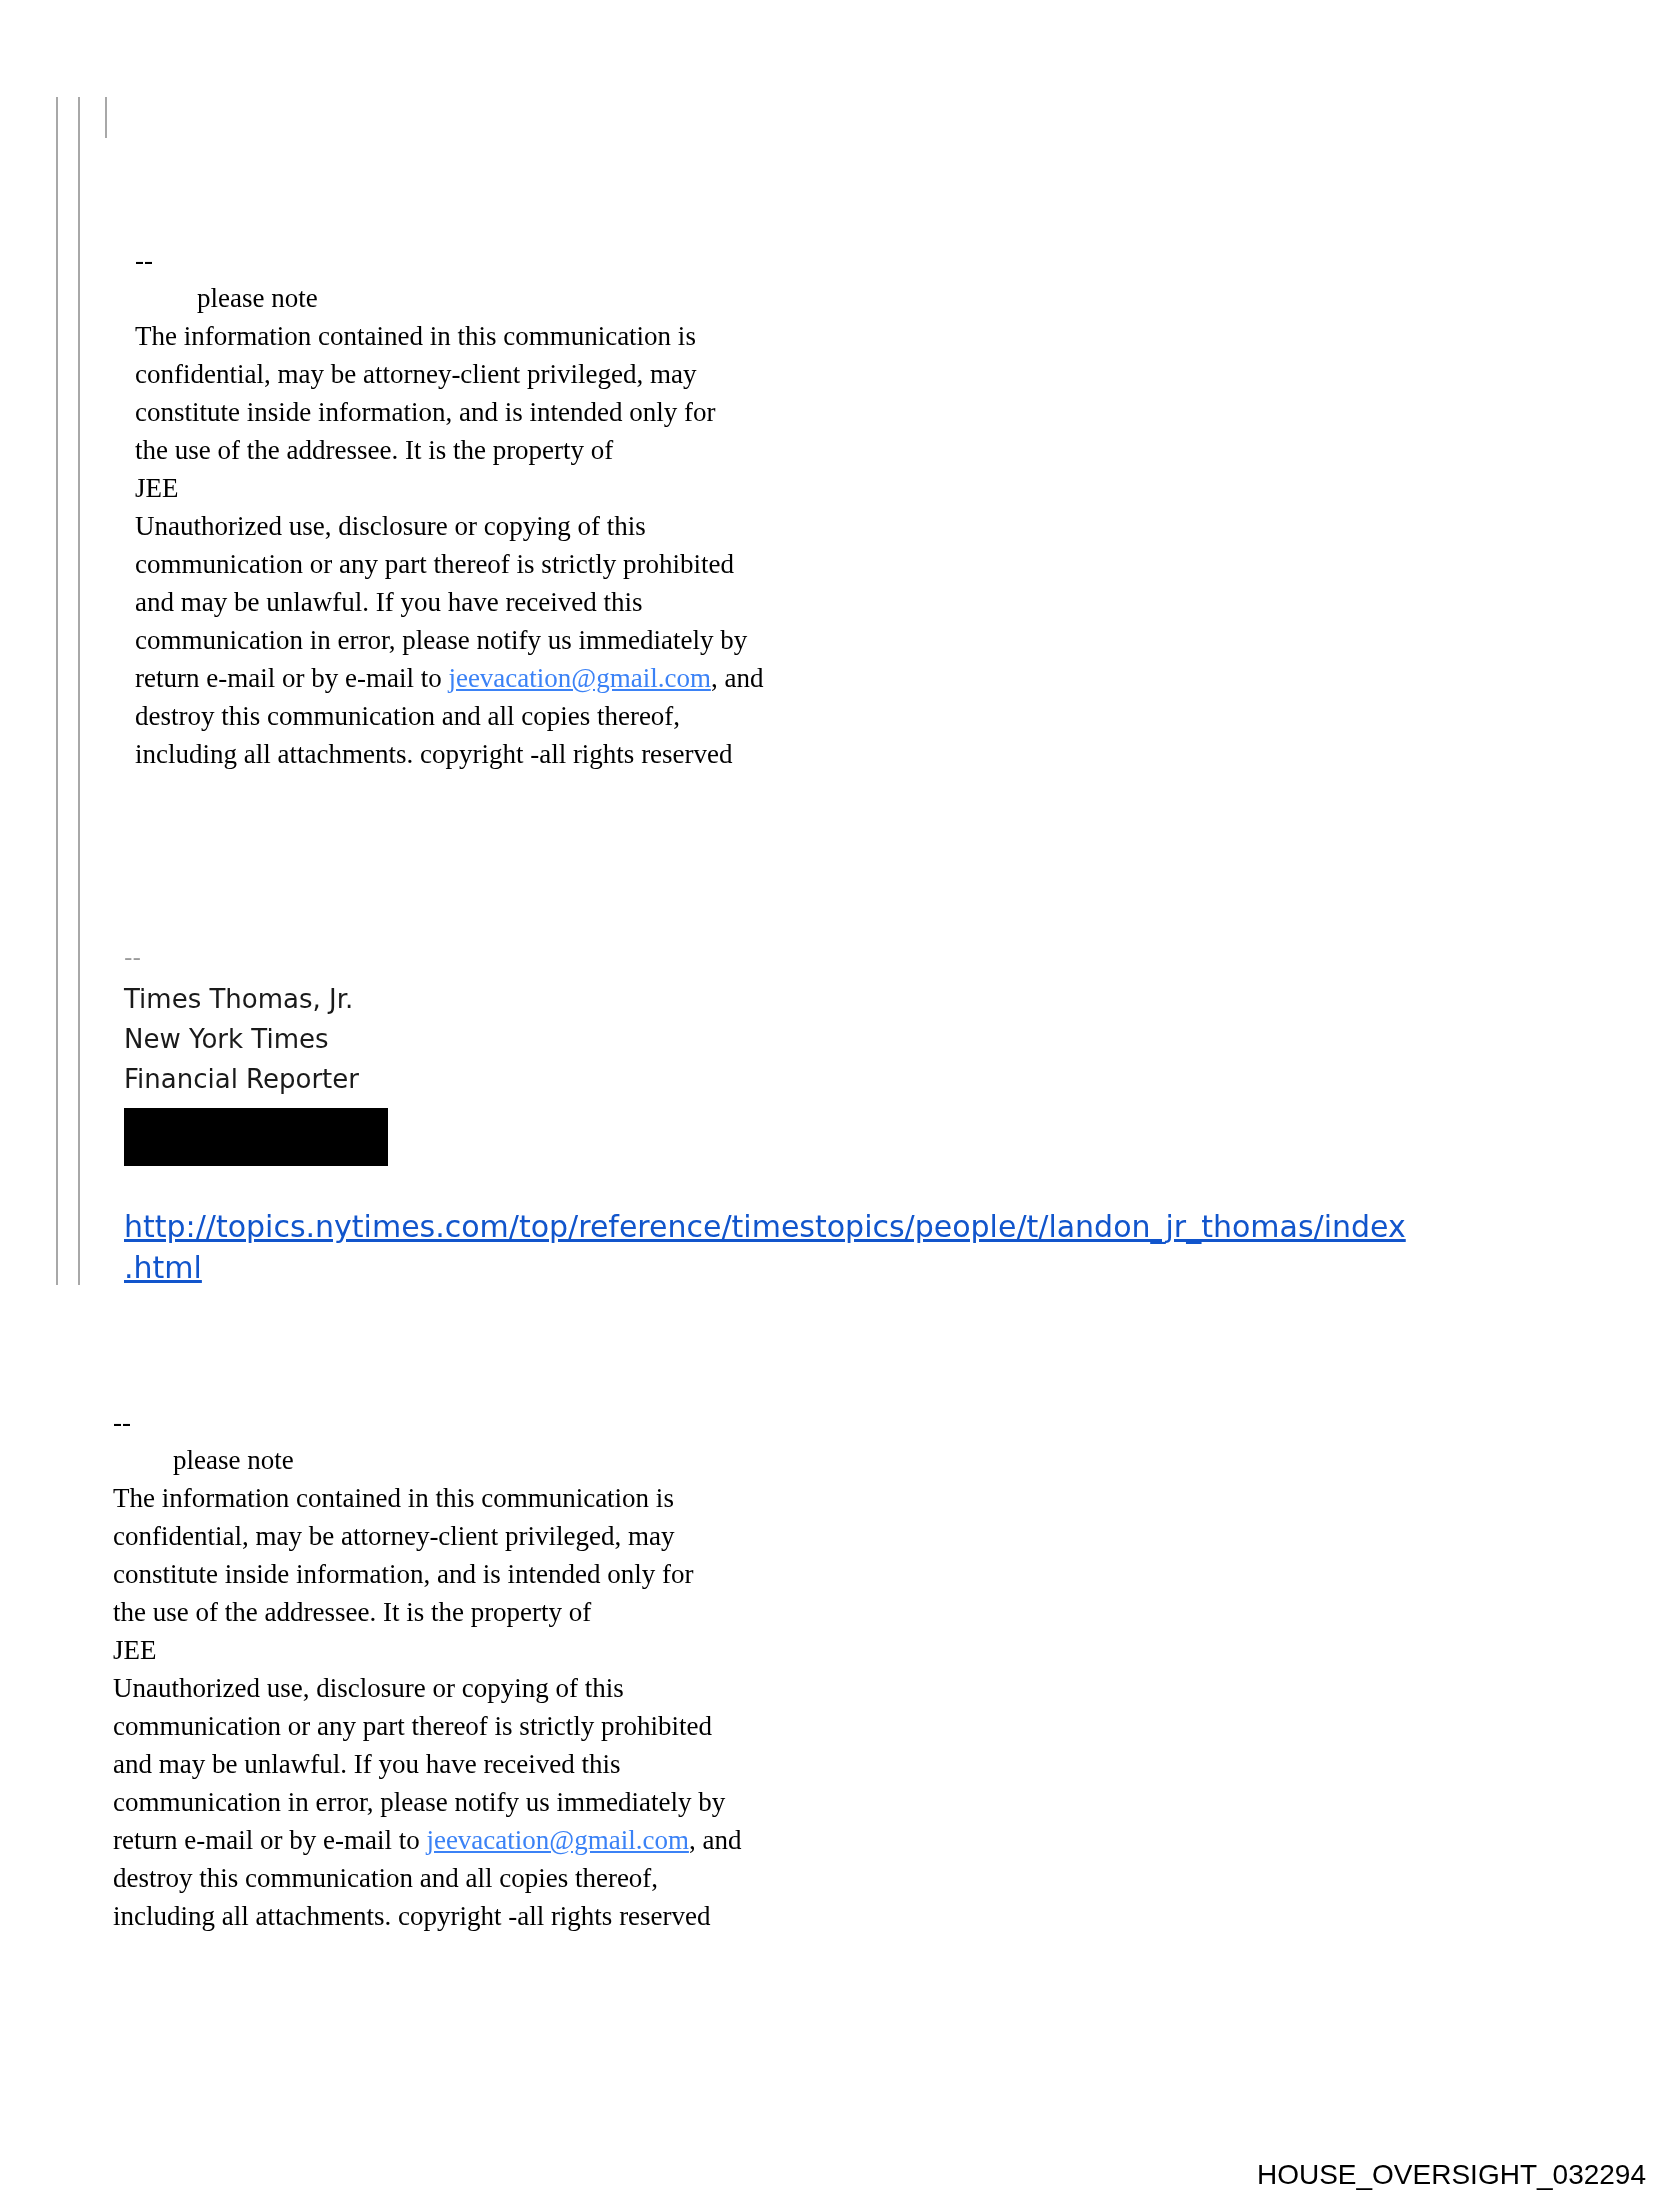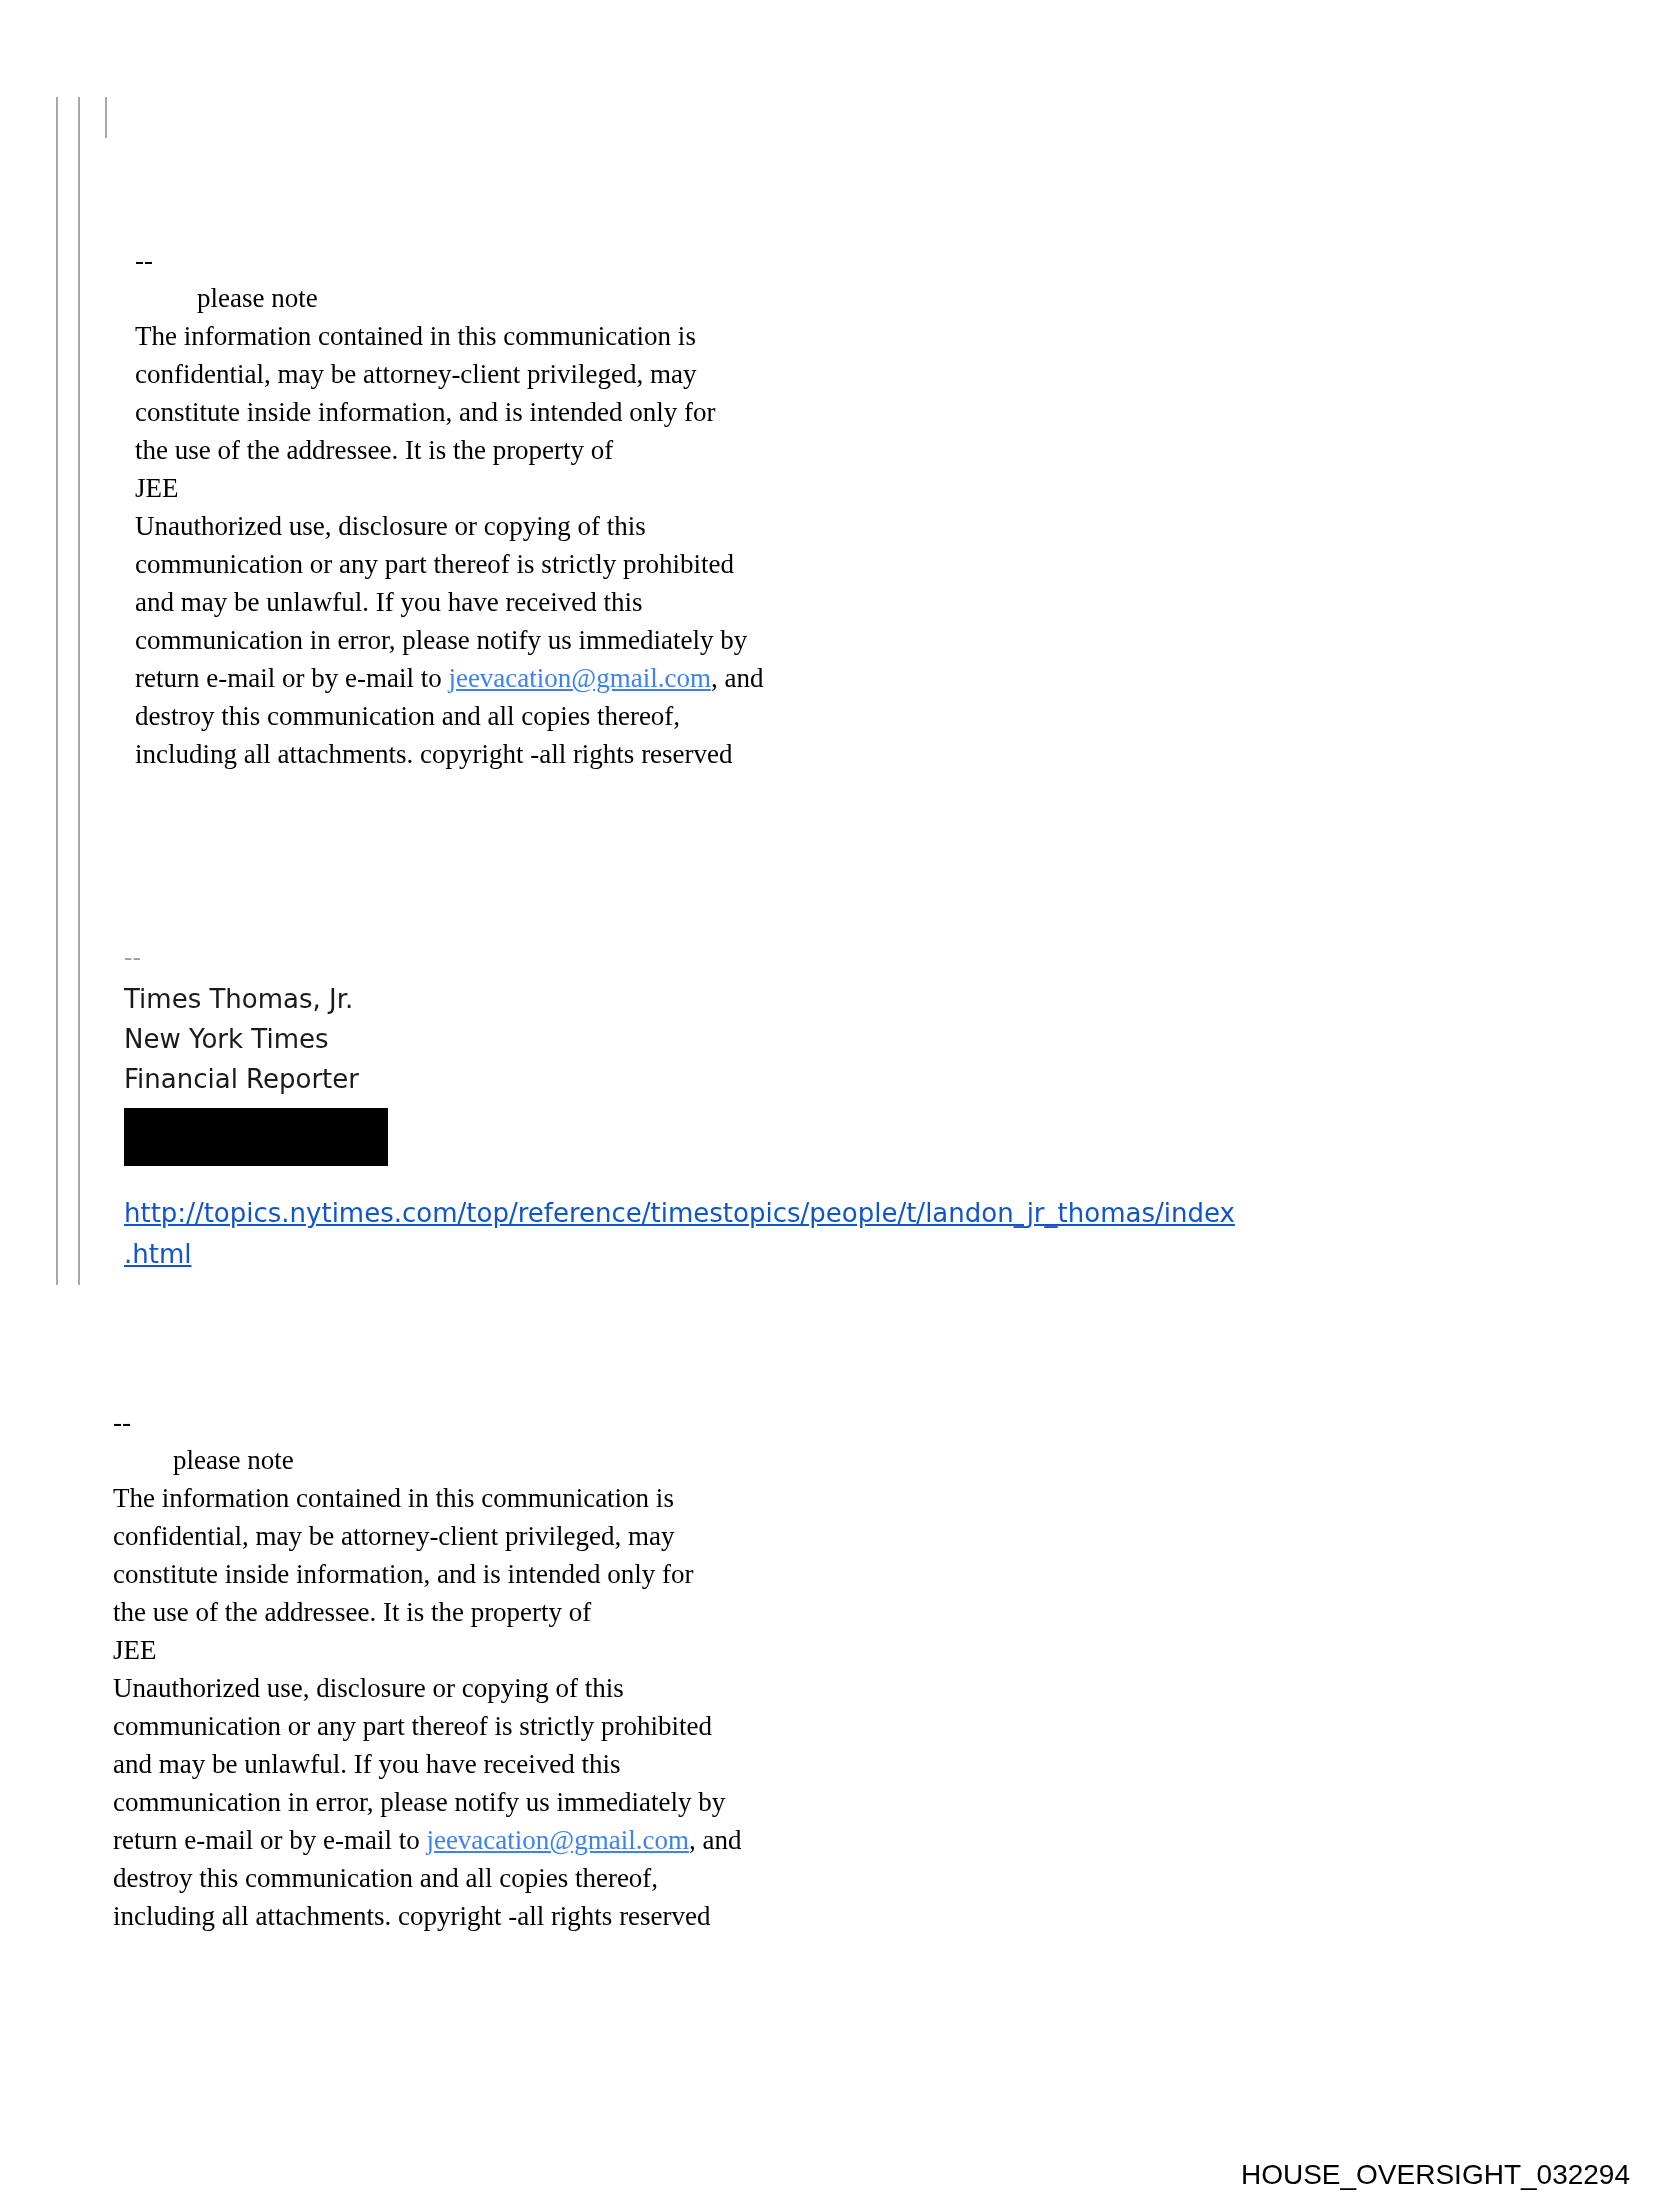--- a/index.html
+++ b/index.html
@@ -60,8 +60,8 @@
   }
   .sig-url {
     display: block;
-    margin-top: 27px;
-    font-size: 26px;
+    margin-top: 40px;
+    font-size: 30px;
     line-height: 41px;
     color: #1155cc;
     text-decoration: underline;

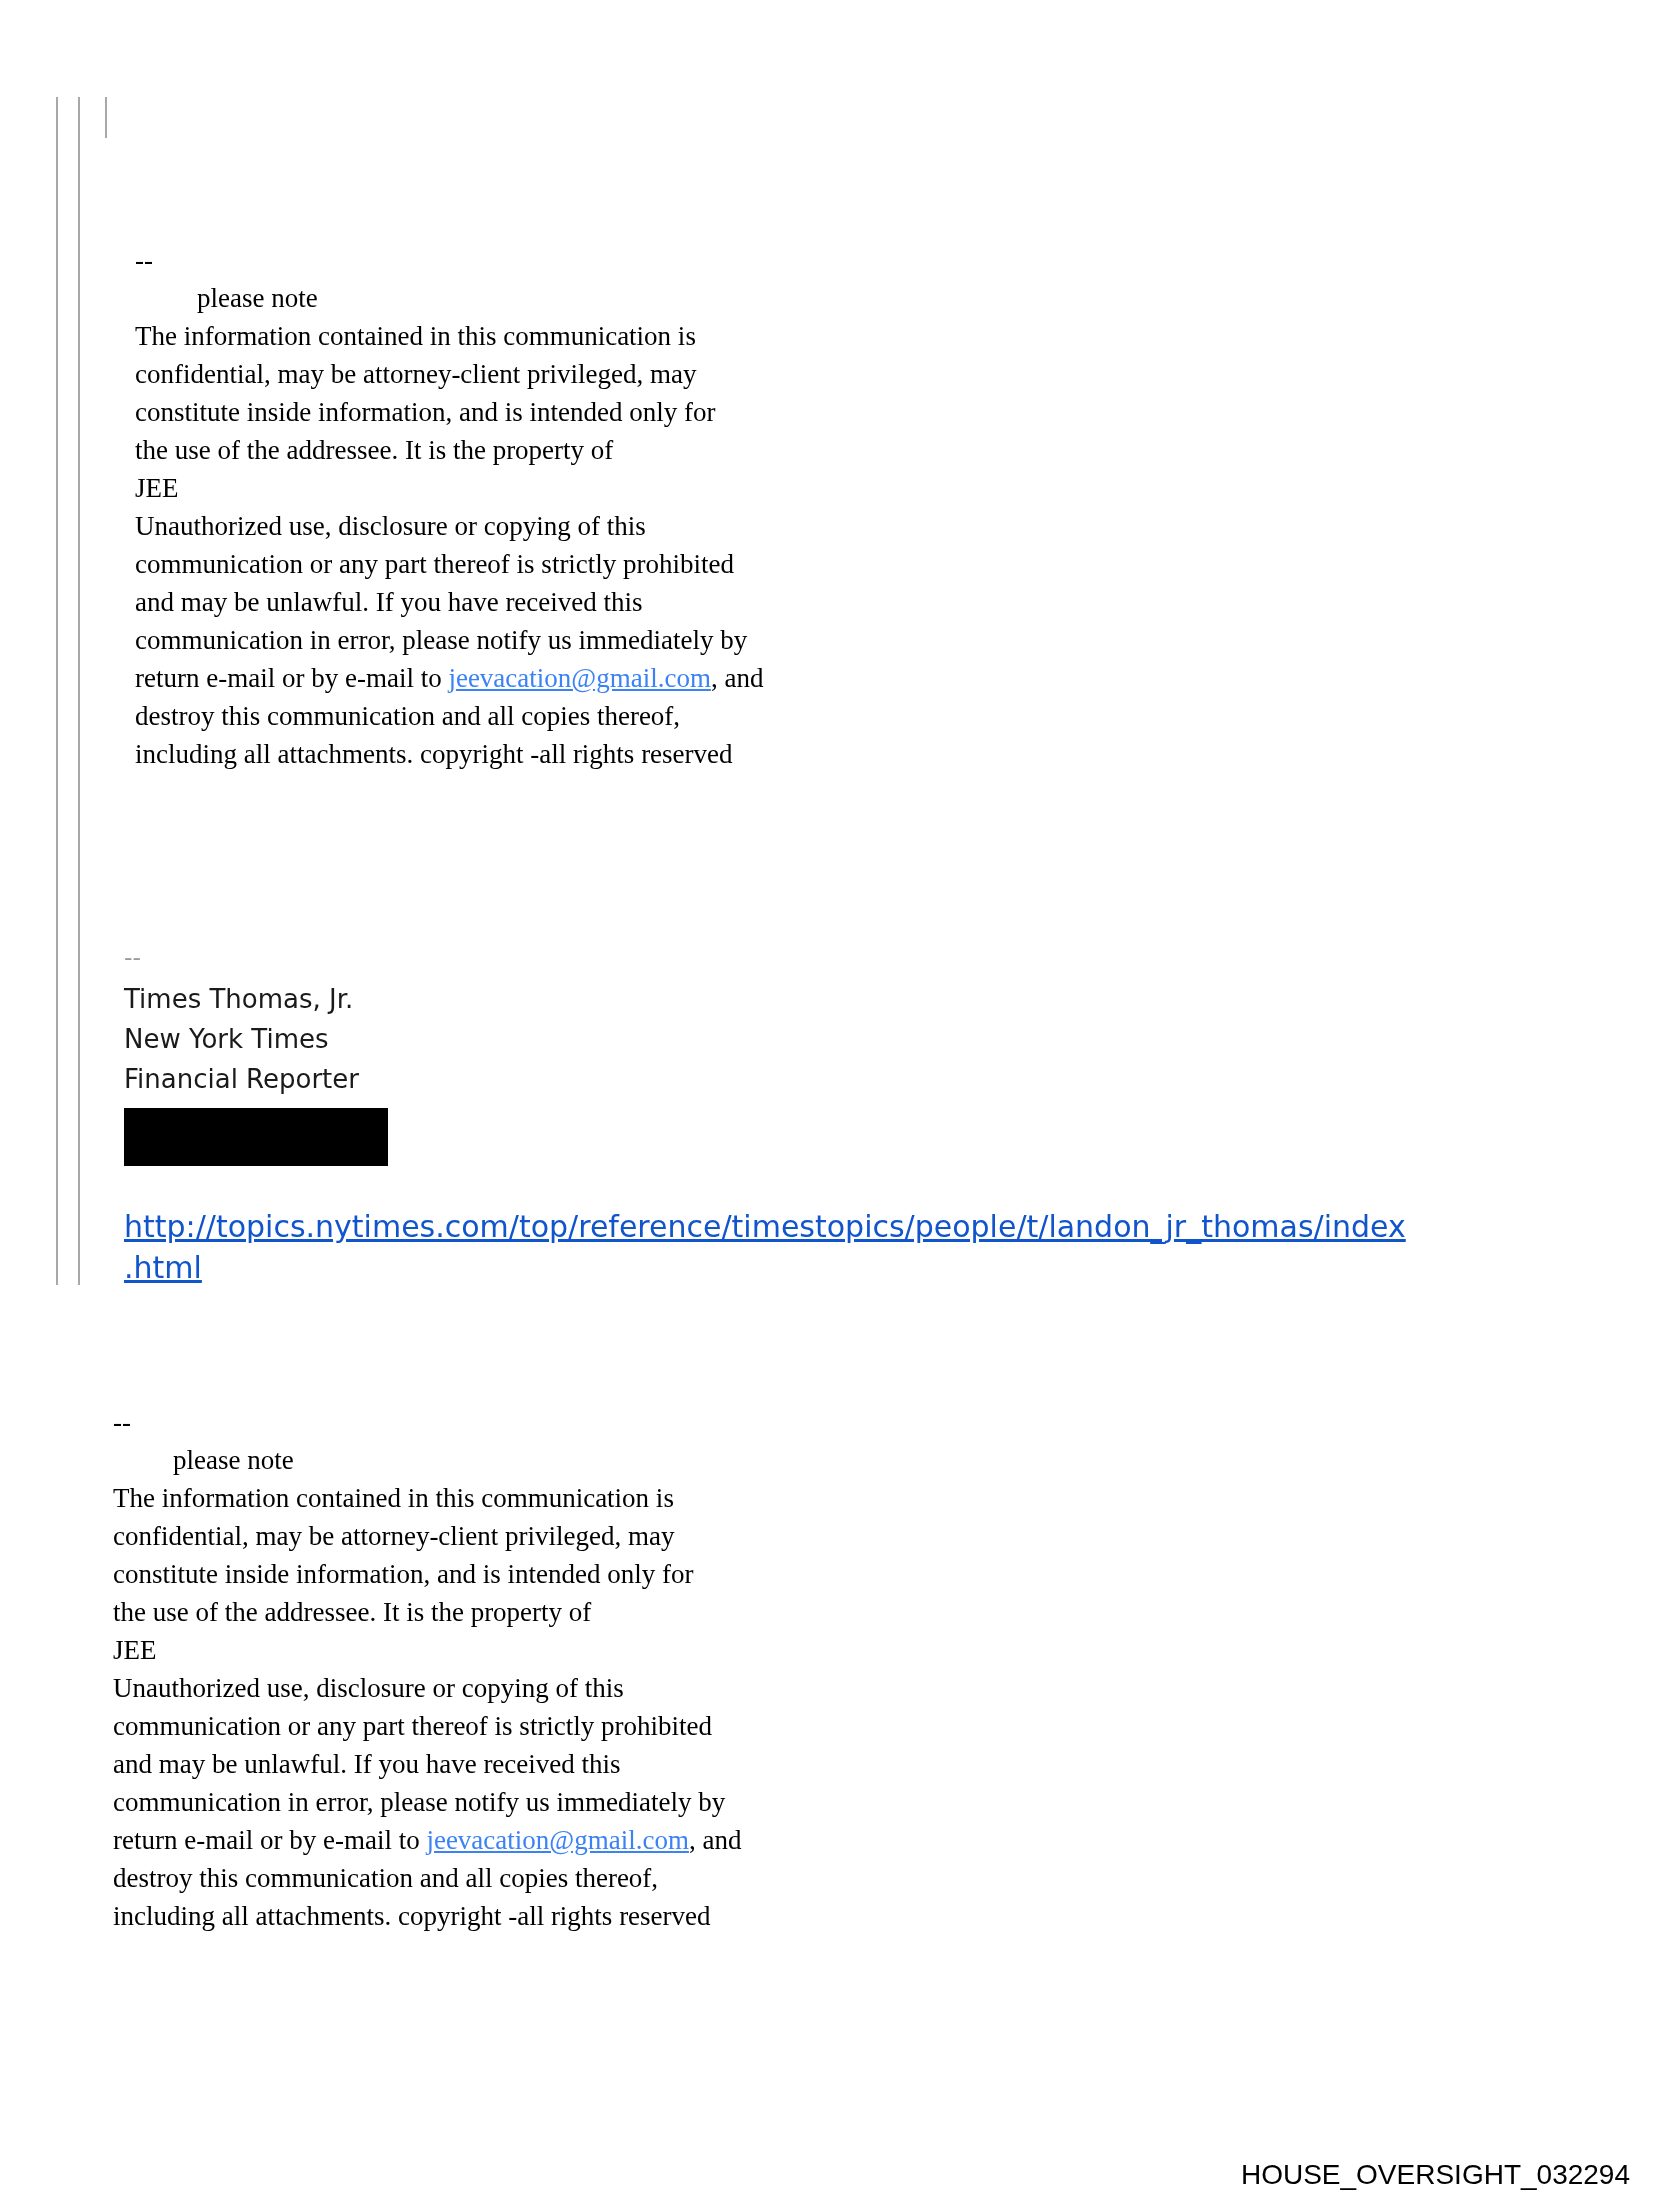--- a/index.html
+++ b/index.html
@@ -71,7 +71,7 @@
   .footer {
     position: absolute;
     top: 2159px;
-    right: 39px;
+    right: 23px;
     font-family: "Liberation Sans", sans-serif;
     font-size: 28px;
     color: #000;

